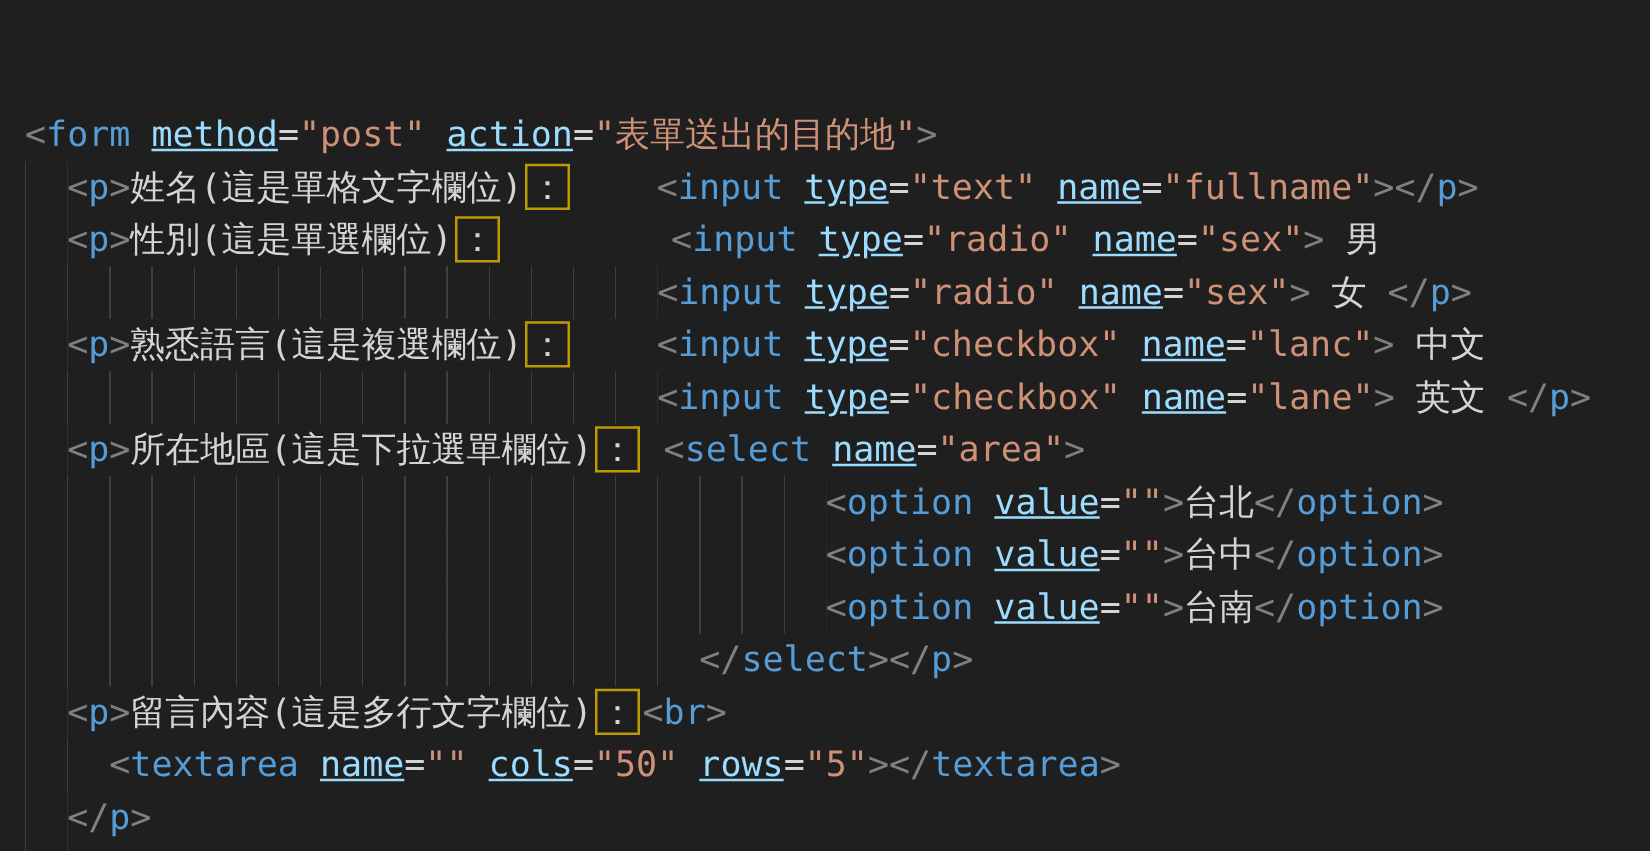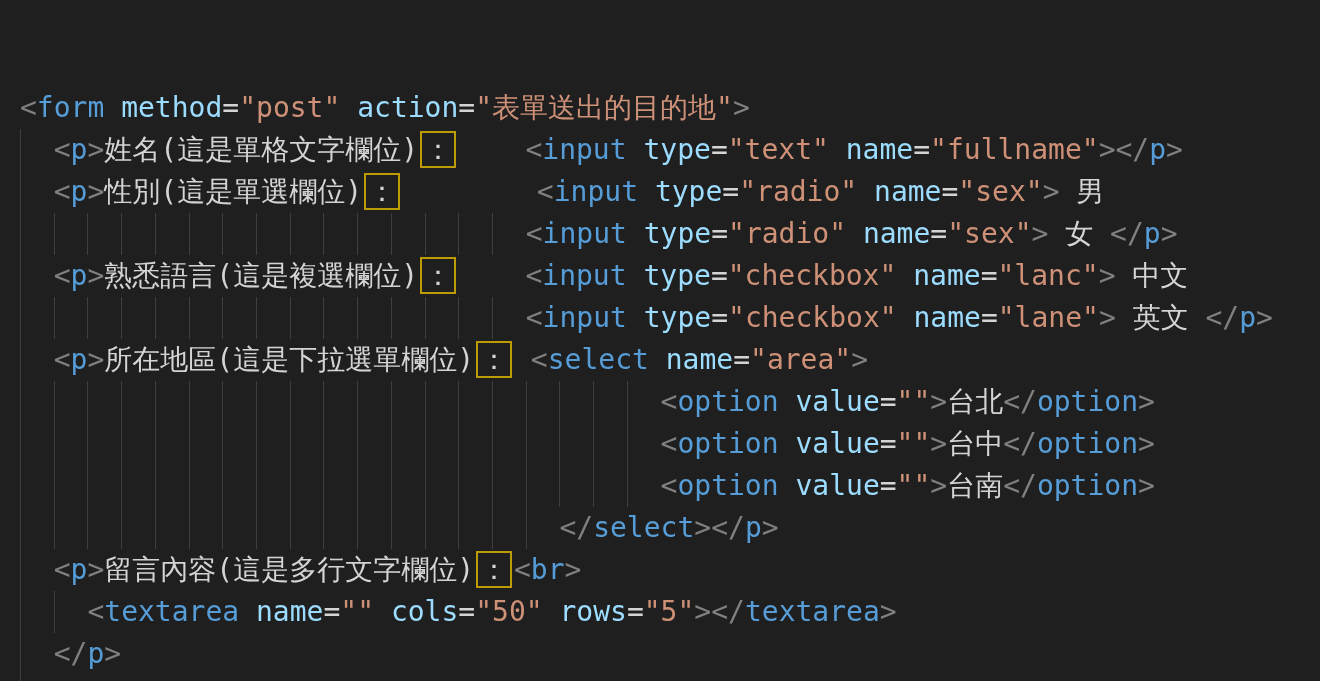--- a/index.html
+++ b/index.html
@@ -21,7 +21,7 @@
   .code-line { height: 42px; white-space: pre; }
   .pn  { color: var(--pn); }
   .tag { color: var(--tag); }
-  .attr{ color: var(--attr); }
+  .attr{ color: var(--attr); text-decoration: underline; }
   .str { color: var(--str); }
   .txt { color: var(--txt); }
   .ub  {

